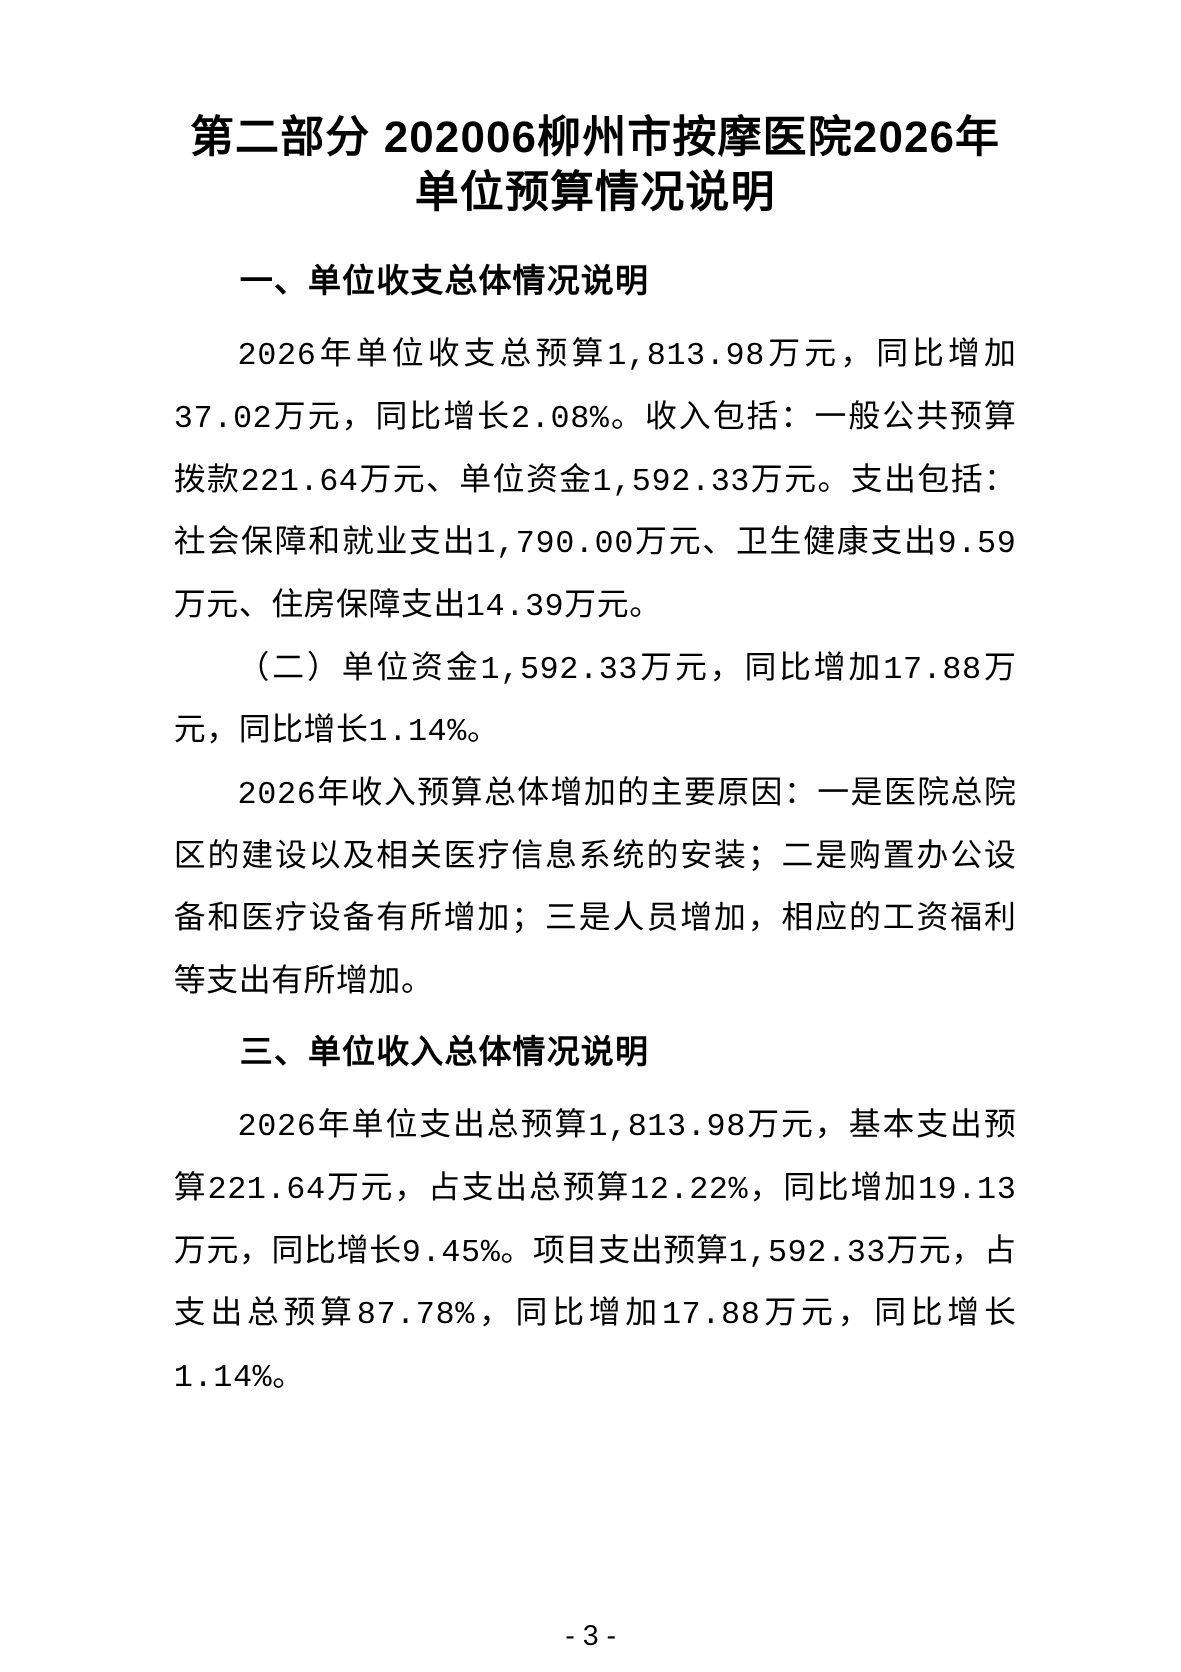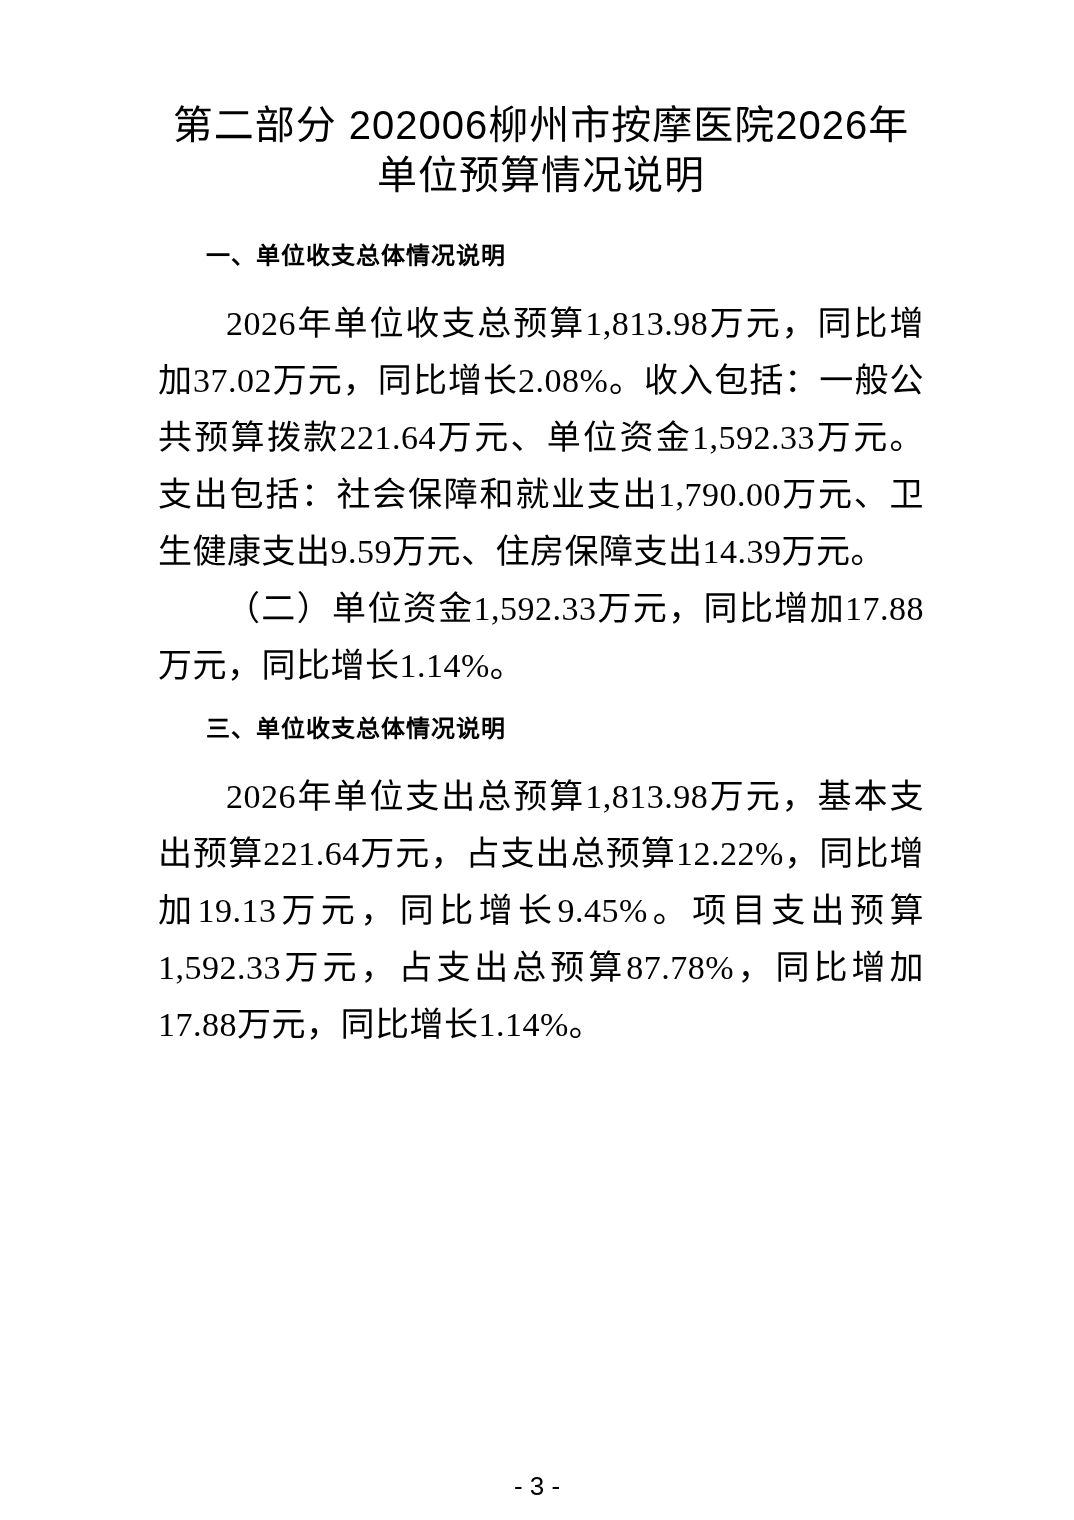--- a/index.html
+++ b/index.html
@@ -20,7 +20,7 @@
   }
   h1.doc-title {
     font-family: "Liberation Sans", "DejaVu Sans", sans-serif;
-    font-weight: 400;
+    font-weight: 700;
     font-size: 40px;
     line-height: 50px;
     text-align: center;

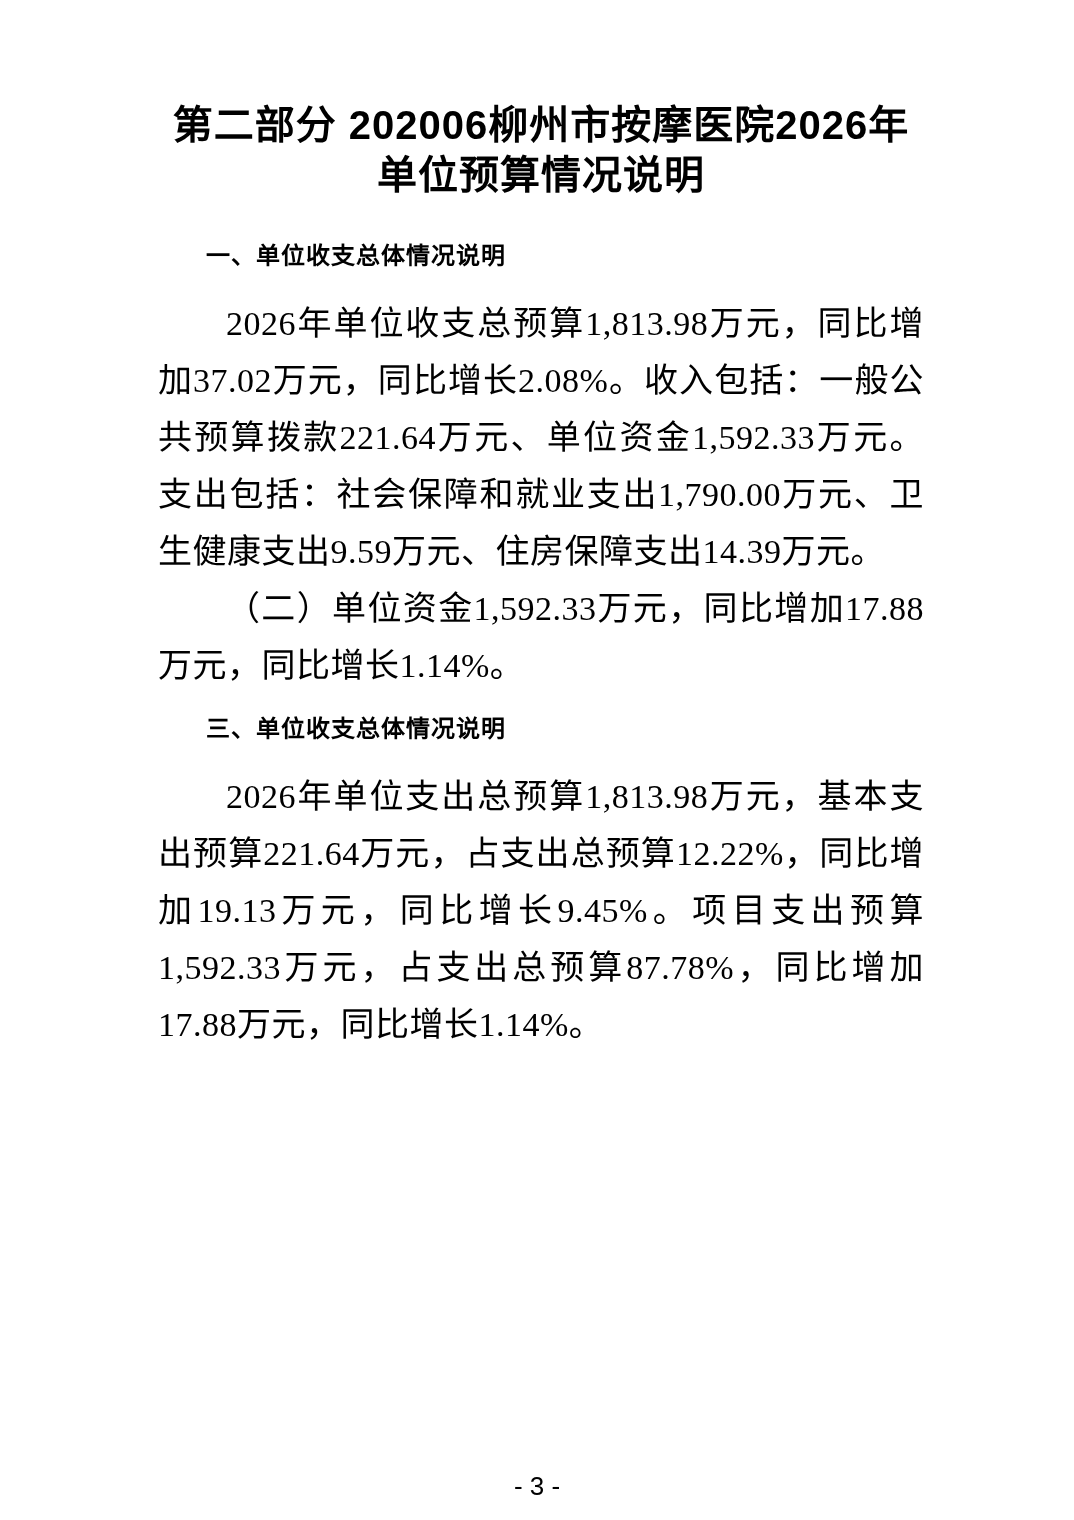--- a/index.html
+++ b/index.html
@@ -31,7 +31,7 @@
   h2.sec-heading {
     font-family: "Liberation Sans", "DejaVu Sans", sans-serif;
     font-weight: 700;
-    font-size: 24px;
+    font-size: 30px;
     line-height: 42px;
     margin: 14px 0 18px 0;
     text-indent: 2em;

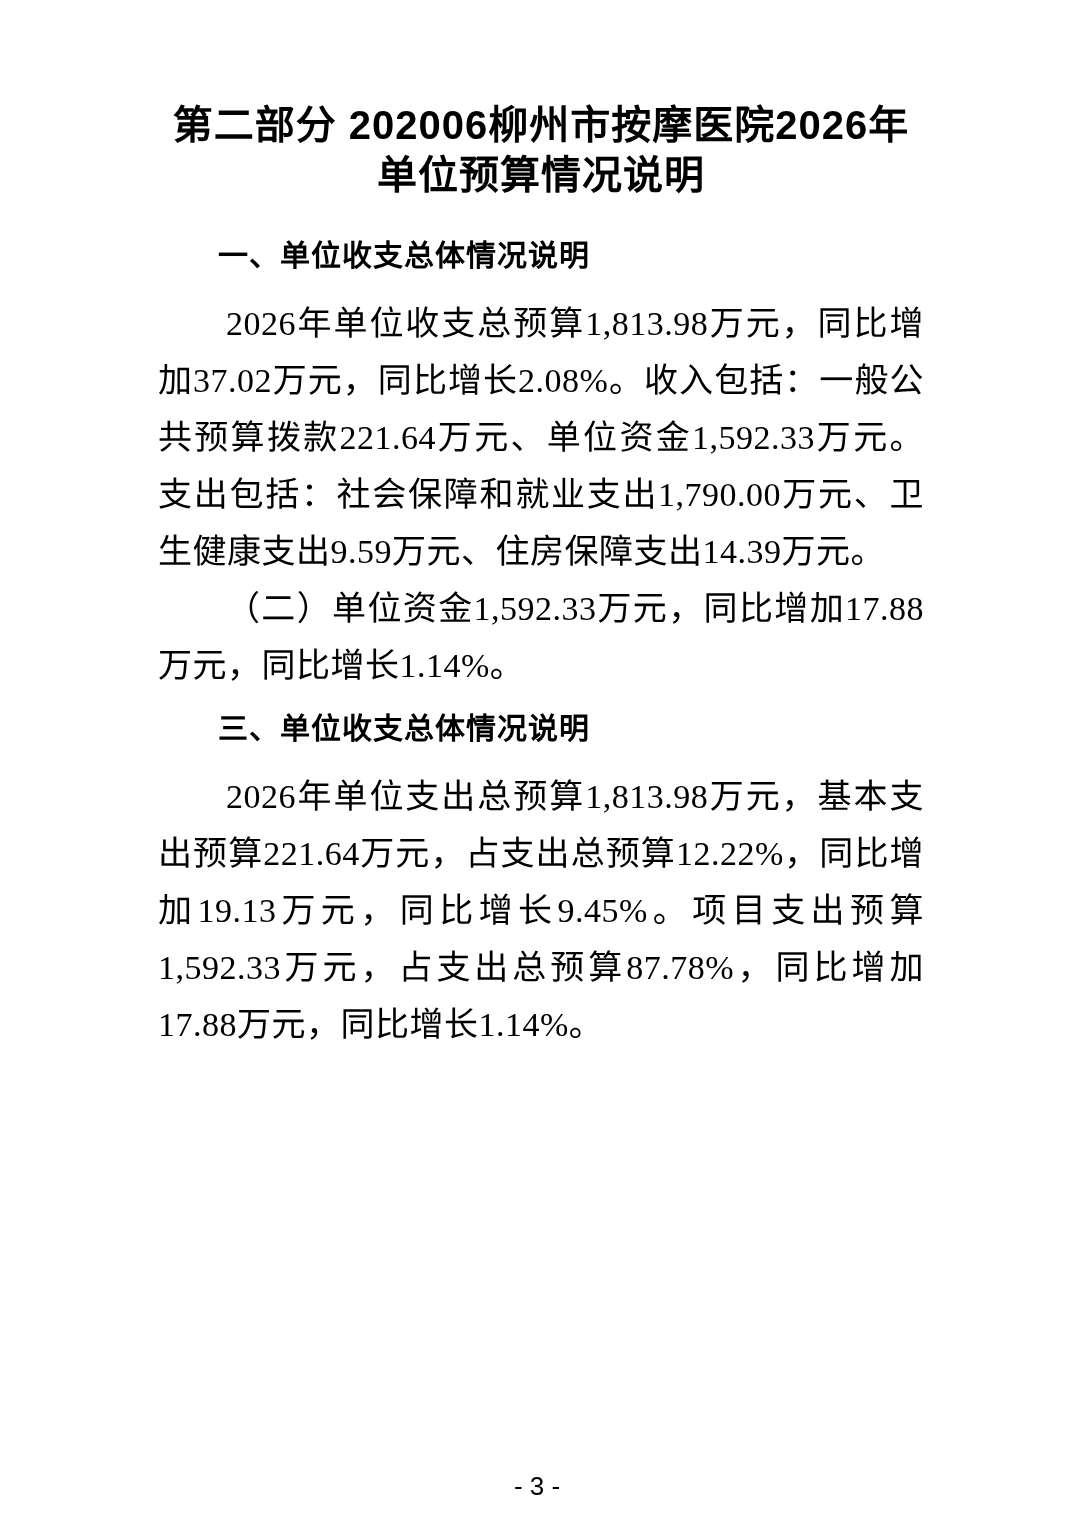--- a/index.html
+++ b/index.html
@@ -38,8 +38,8 @@
     letter-spacing: 1px;
   }
   p.body-para {
-    font-family: Liberation Serif, serif;
-    font-size: 34px;
+    font-family: Liberation Mono, monospace;
+    font-size: 29px;
     line-height: 57px;
     margin: 0;
     text-indent: 2em;

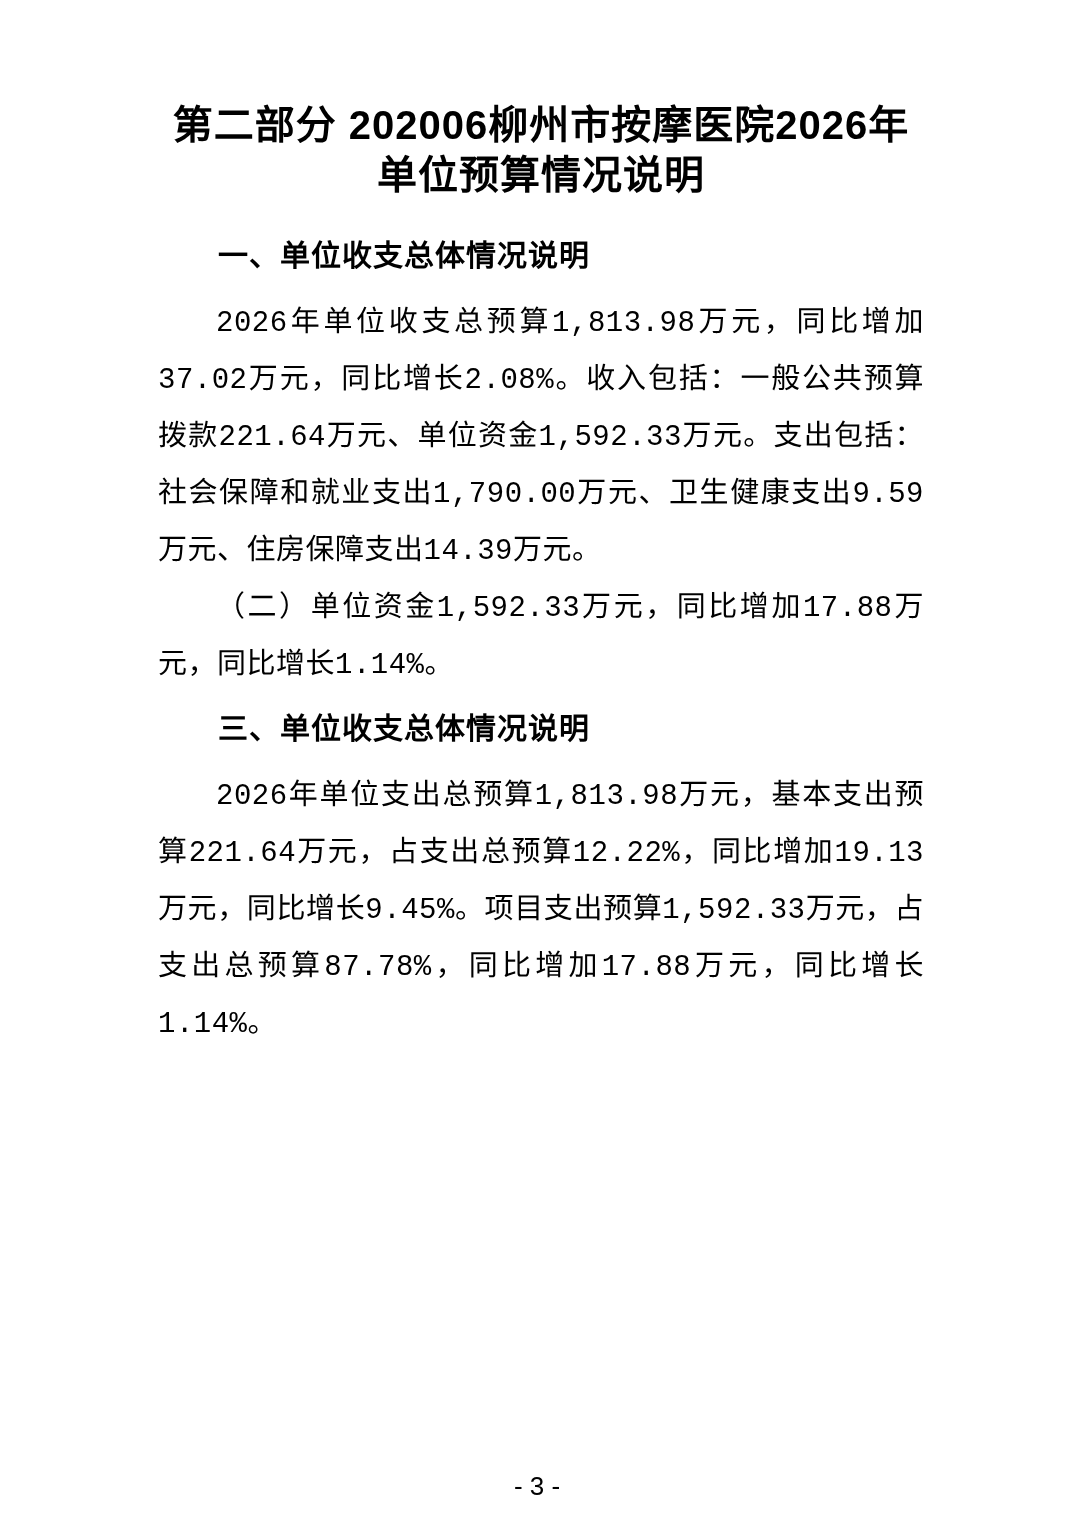--- a/index.html
+++ b/index.html
@@ -68,6 +68,7 @@
   <p class="body-para">2026年单位收支总预算1,813.98万元，同比增加37.02万元，同比增长2.08%。收入包括：一般公共预算拨款221.64万元、单位资金1,592.33万元。支出包括：社会保障和就业支出1,790.00万元、卫生健康支出9.59万元、住房保障支出14.39万元。</p>
 
   <p class="body-para">（二）单位资金1,592.33万元，同比增加17.88万元，同比增长1.14%。</p>
+  <p class="body-para">2026年收入预算总体增加的主要原因：一是医院总院区的建设以及相关医疗信息系统的安装；二是购置办公设备和医疗设备有所增加；三是人员增加，相应的工资福利等支出有所增加。</p>
 
   <h2 class="sec-heading">三、单位收支总体情况说明</h2>
   <p class="body-para">2026年单位支出总预算1,813.98万元，基本支出预算221.64万元，占支出总预算12.22%，同比增加19.13万元，同比增长9.45%。项目支出预算1,592.33万元，占支出总预算87.78%，同比增加17.88万元，同比增长1.14%。</p>

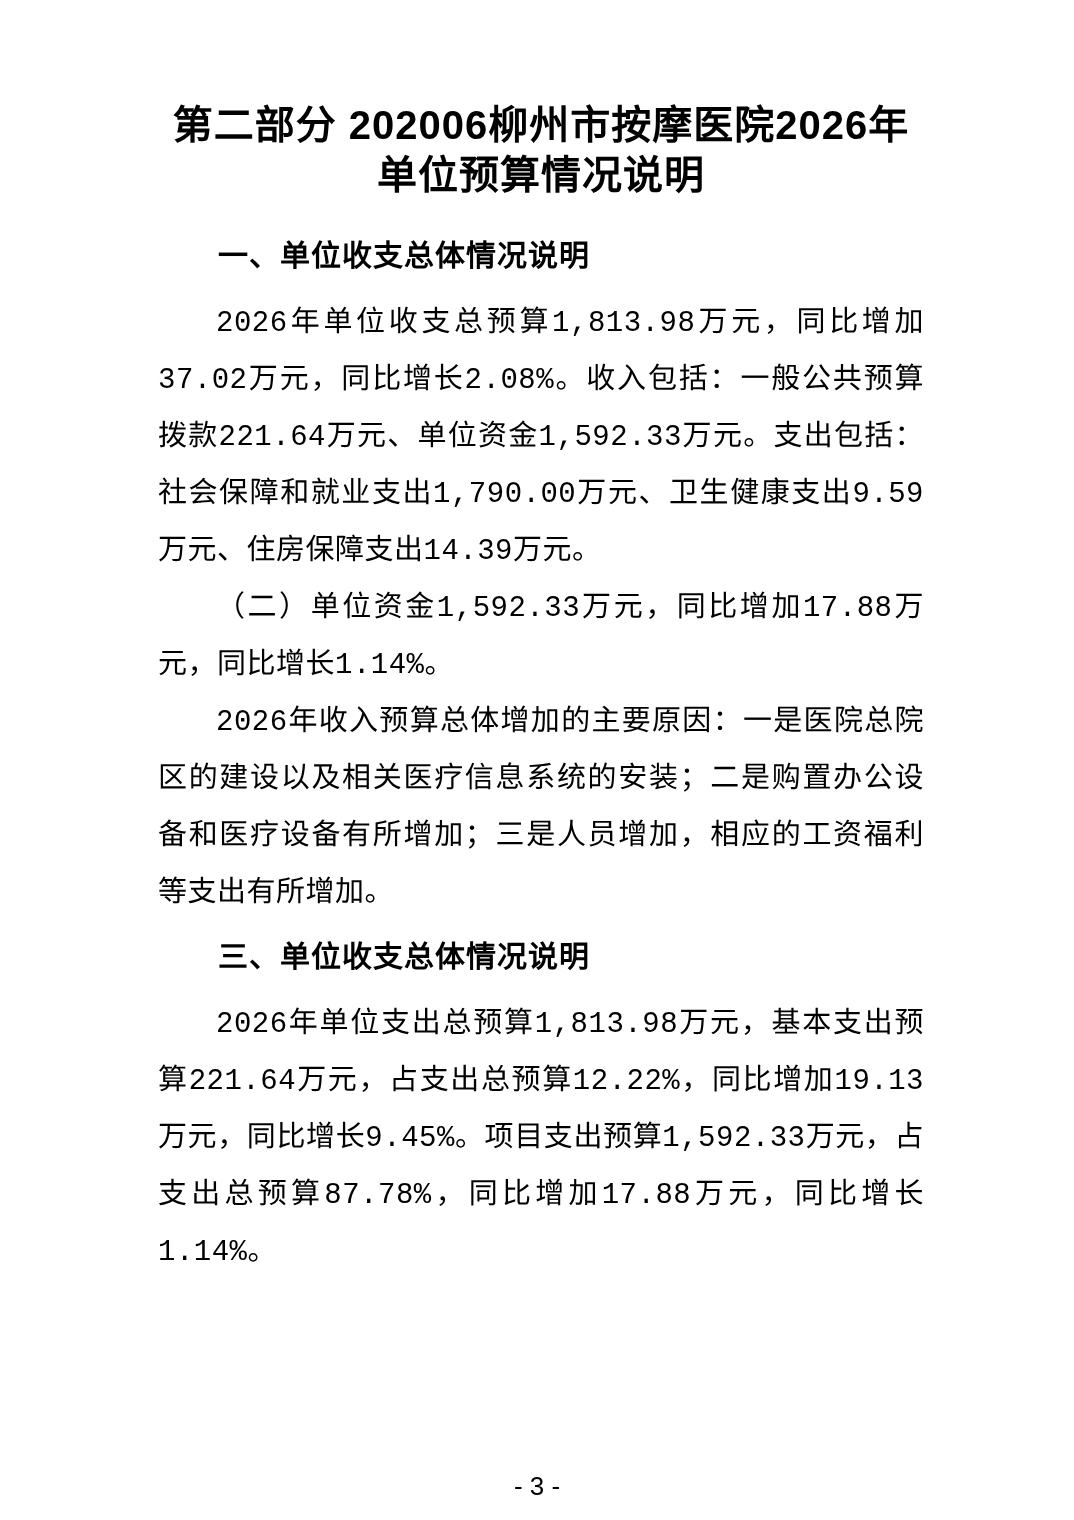--- a/index.html
+++ b/index.html
@@ -70,7 +70,7 @@
   <p class="body-para">（二）单位资金1,592.33万元，同比增加17.88万元，同比增长1.14%。</p>
   <p class="body-para">2026年收入预算总体增加的主要原因：一是医院总院区的建设以及相关医疗信息系统的安装；二是购置办公设备和医疗设备有所增加；三是人员增加，相应的工资福利等支出有所增加。</p>
 
-  <h2 class="sec-heading">三、单位收支总体情况说明</h2>
+  <h2 class="sec-heading">三、单位收入总体情况说明</h2>
   <p class="body-para">2026年单位支出总预算1,813.98万元，基本支出预算221.64万元，占支出总预算12.22%，同比增加19.13万元，同比增长9.45%。项目支出预算1,592.33万元，占支出总预算87.78%，同比增加17.88万元，同比增长1.14%。</p>
 
   <div class="page-footer">- 3 -</div>

